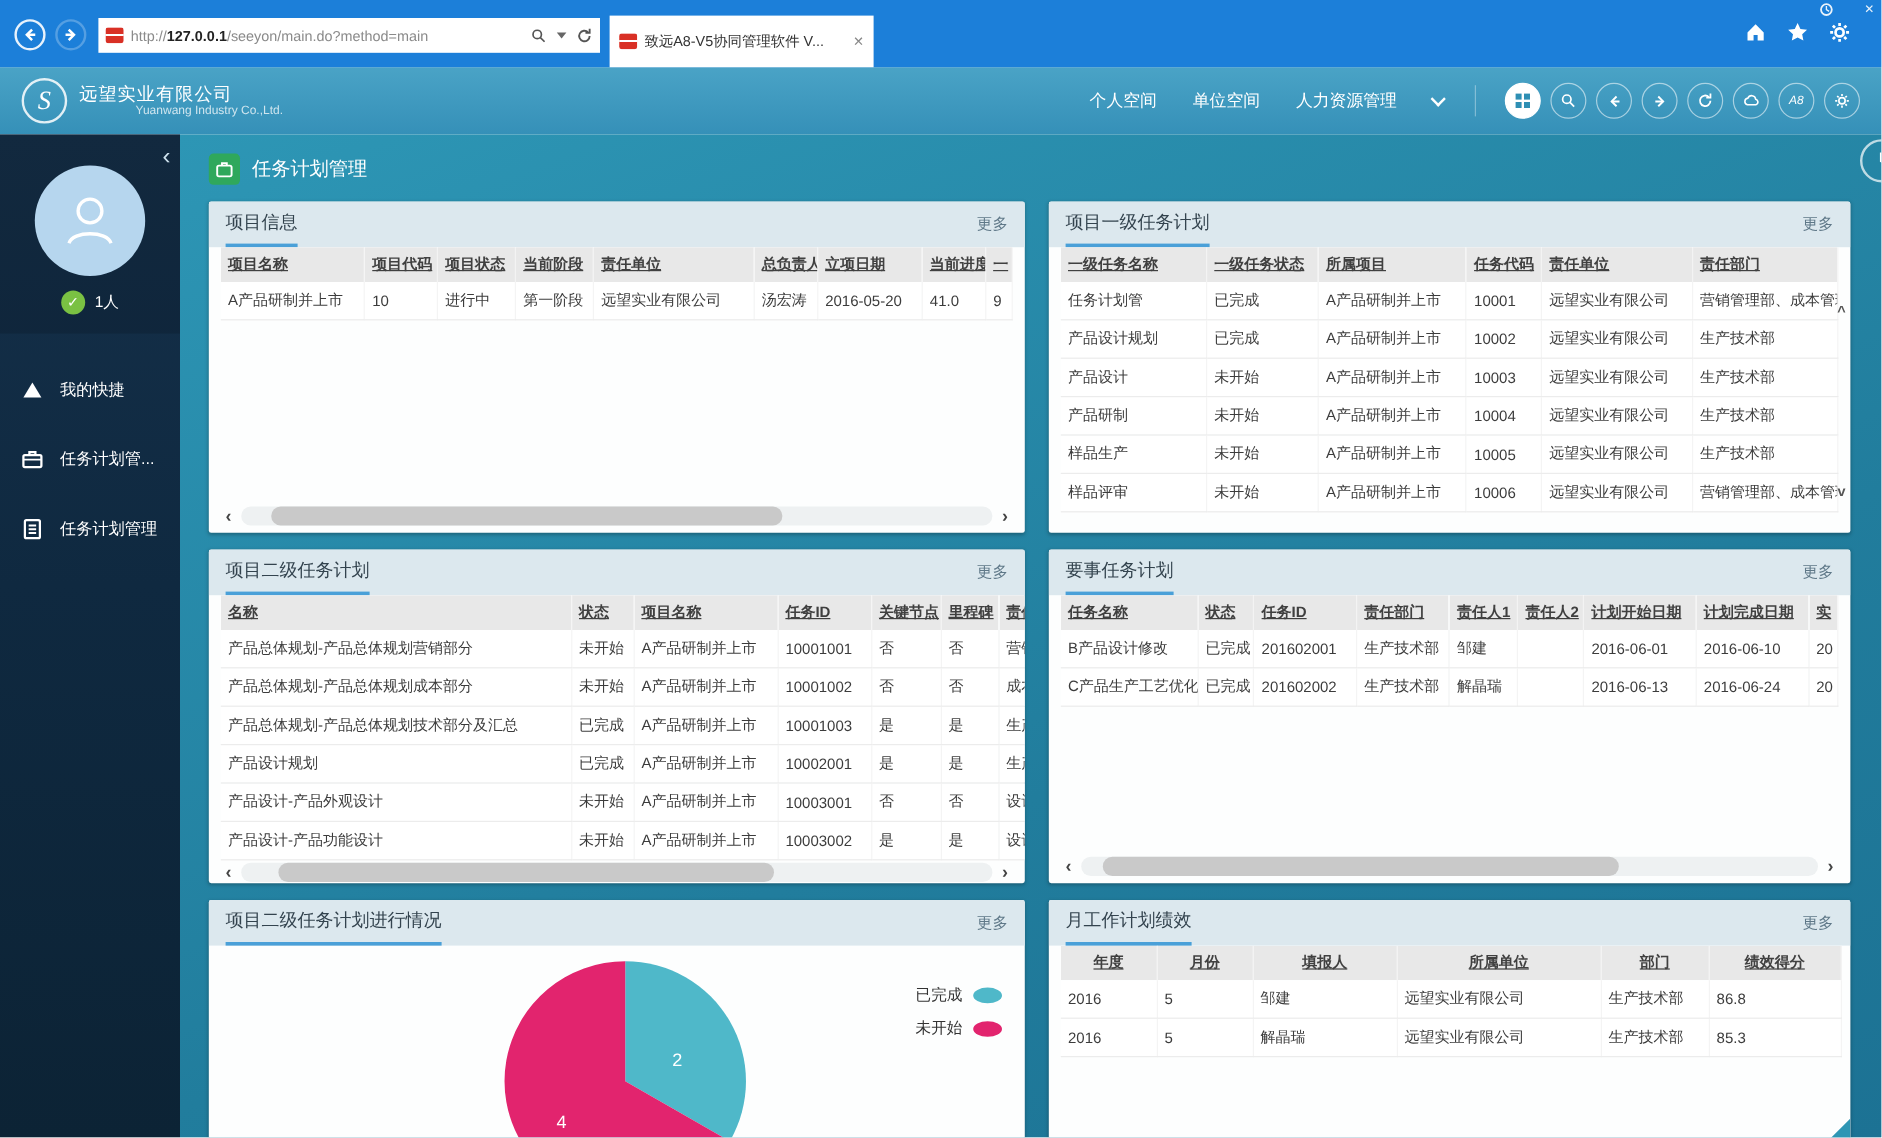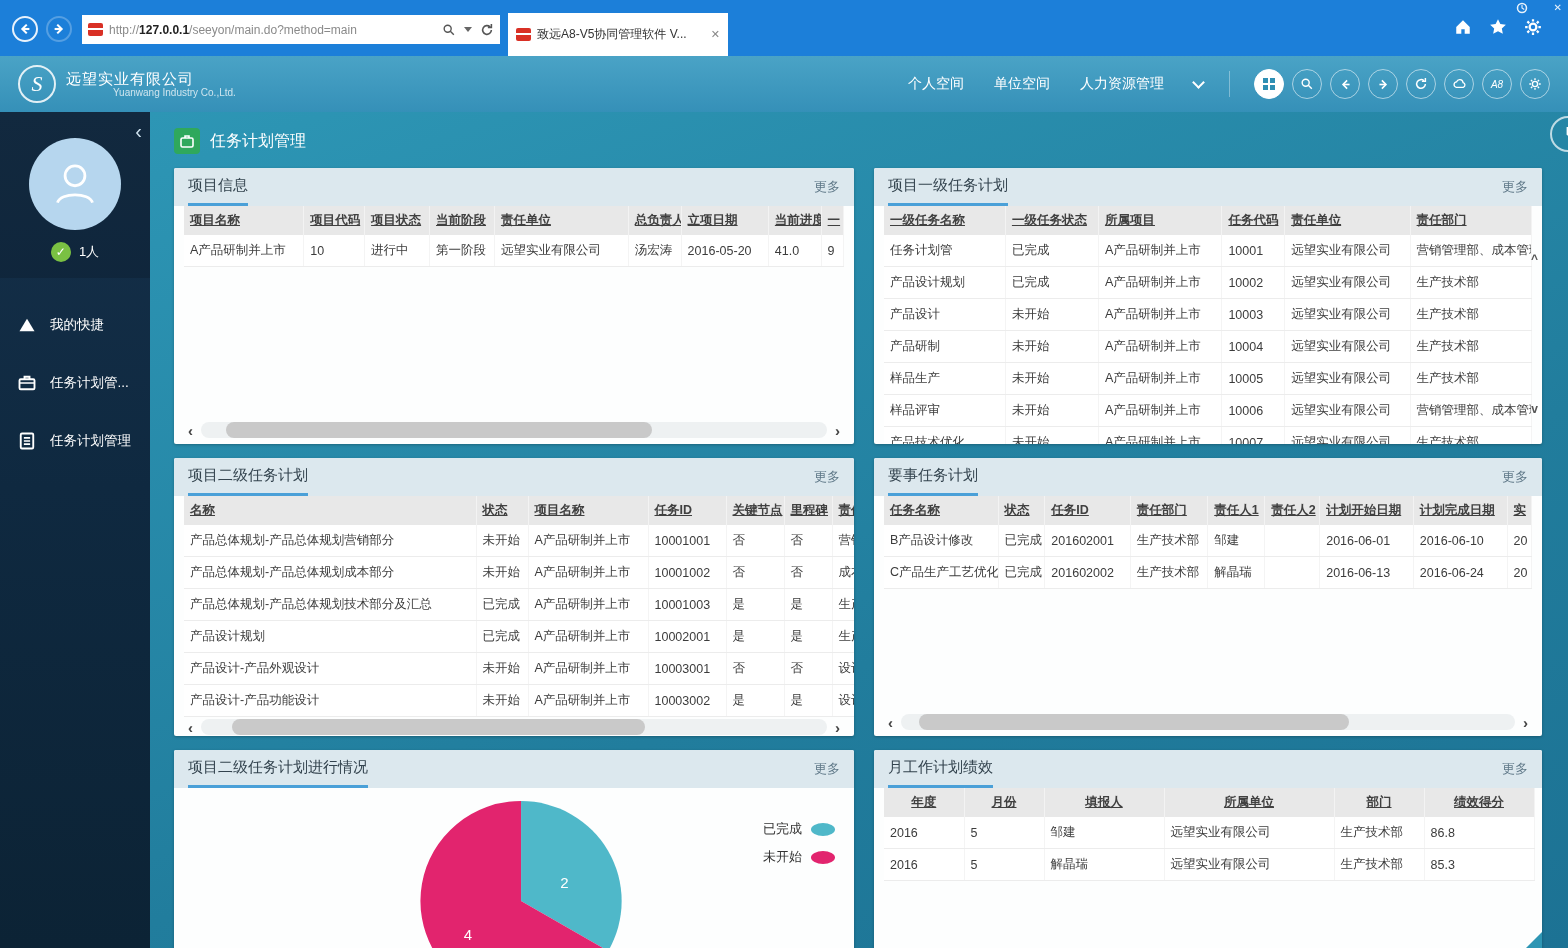--- a/index.html
+++ b/index.html
@@ -392,14 +392,6 @@
                   <td>远望实业有限公司</td>
                   <td>营销管理部、成本管理</td>
                 </tr>
-                <tr>
-                  <td>产品技术优化</td>
-                  <td>未开始</td>
-                  <td>A产品研制并上市</td>
-                  <td>10007</td>
-                  <td>远望实业有限公司</td>
-                  <td>生产技术部</td>
-                </tr>
               </tbody>
             </table>
 

